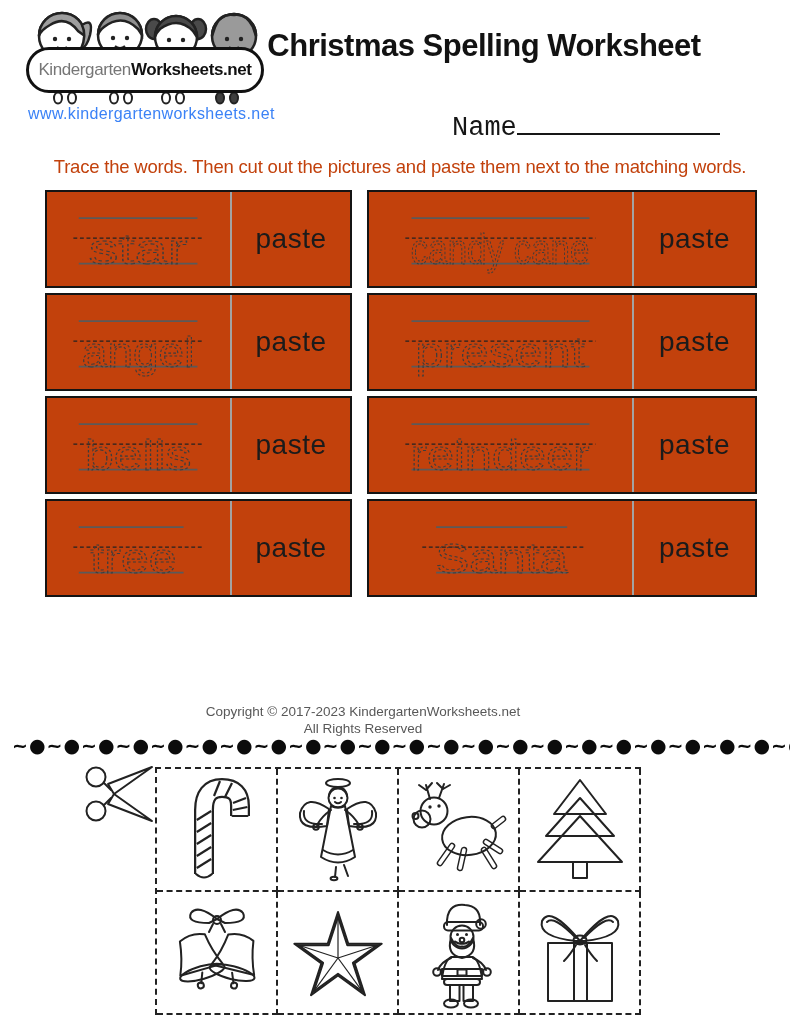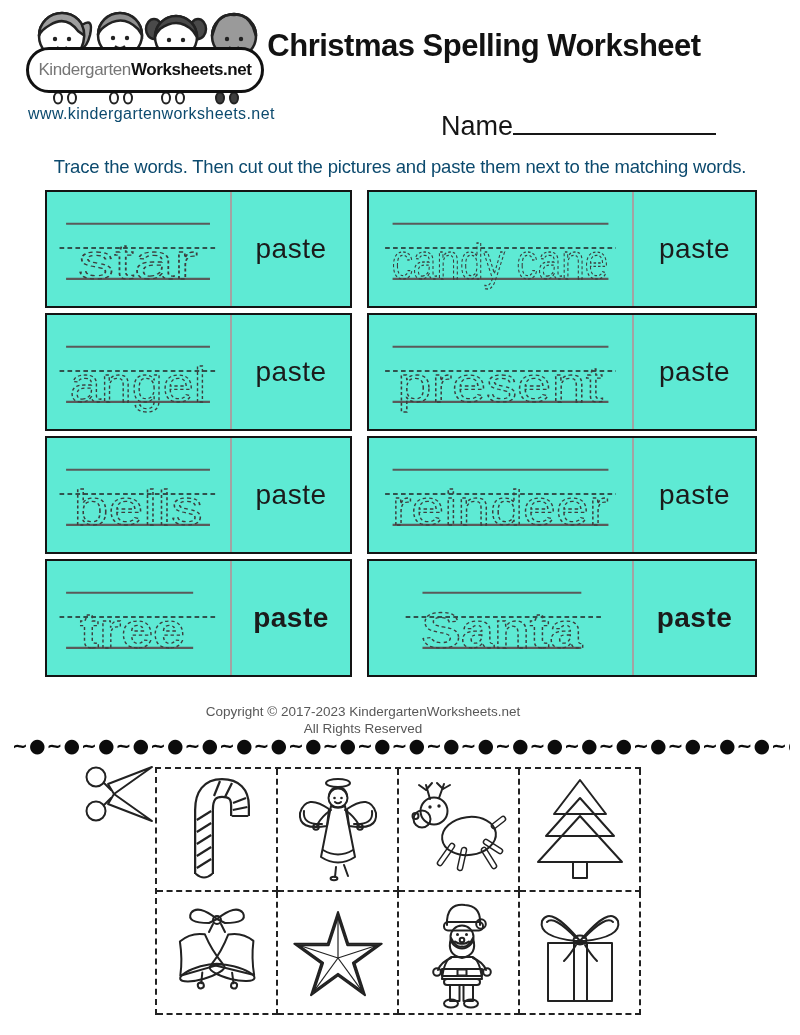--- a/index.html
+++ b/index.html
@@ -23,7 +23,7 @@
   .feet { position:absolute; left:10px; top:90px; z-index:1; }
   .weburl {
     position:absolute; left:2px; top:104px; width:240px; 
-    color:#0c4a6e; font-size:16px; letter-spacing:0.4px;
+    color:#3b82f6; font-size:16px; letter-spacing:0.4px;
   }
 
   .title {

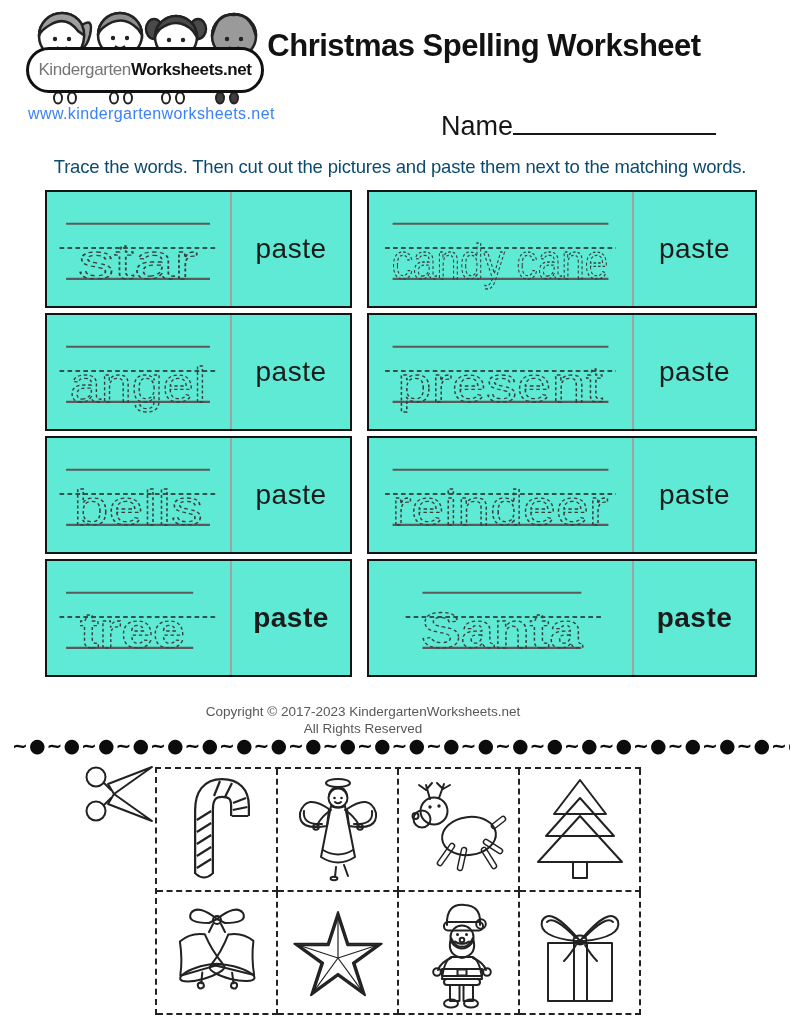--- a/index.html
+++ b/index.html
@@ -30,7 +30,7 @@
     position:absolute; left:262px; top:28px; width:444px; text-align:center;
     font-size:31px; font-weight:600; letter-spacing:-0.5px; color:#121212;
   }
-  .name-row { position:absolute; left:441px; top:105px; font-size:27px; color:#161616; }
+  .name-row { position:absolute; left:452px; top:105px; font-size:27px; color:#161616;font-family:Liberation Mono, monospace; }
   .name-line { display:inline-block; width:203px; border-bottom:2.5px solid #161616; height:30px; }
 
   .instruction {

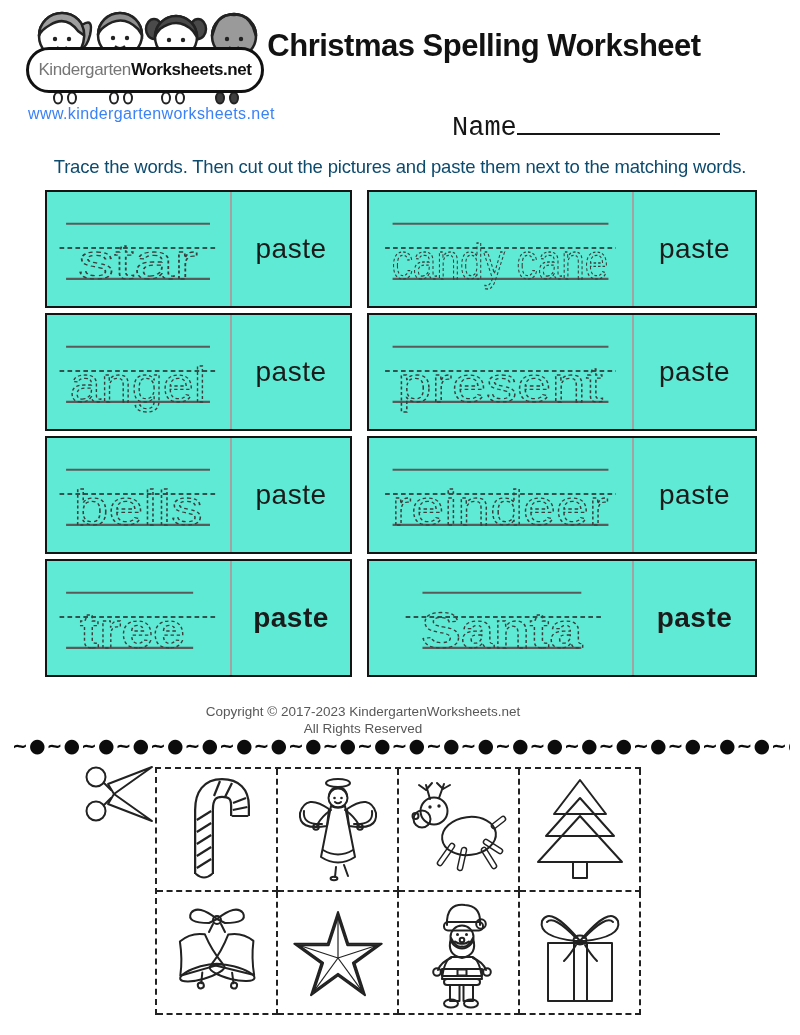--- a/index.html
+++ b/index.html
@@ -35,7 +35,7 @@
 
   .instruction {
     position:absolute; top:156px; left:0; width:800px; text-align:center;
-    font-size:18.5px; font-weight:500; color:#0c4a6e; letter-spacing:-0.2px;
+    font-size:18.5px; font-weight:500; color:#c2410c; letter-spacing:-0.2px;
   }
 
   

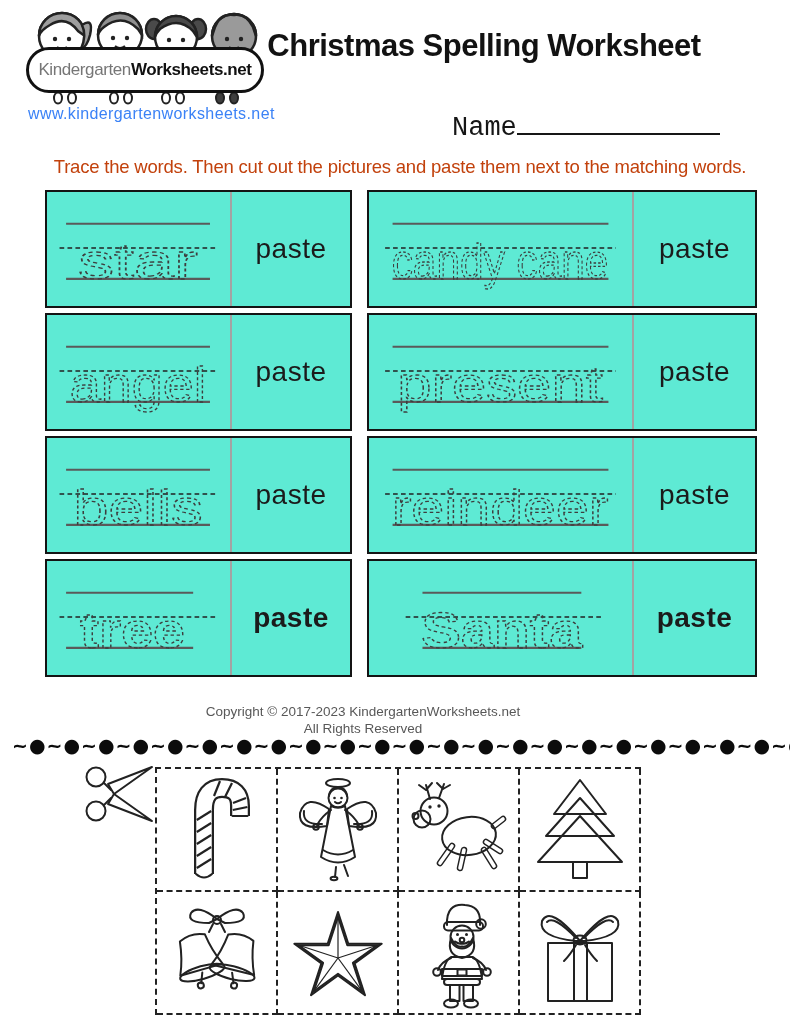--- a/index.html
+++ b/index.html
@@ -42,7 +42,7 @@
   .tables { position:absolute; left:45px; top:190px; display:flex; gap:15px; }
   .tcol-left  { width:307px; }
   .tcol-right { width:390px; }
-  .wrow { height:118px; border:2px solid #141414; background:#5eead4; display:flex; margin-bottom:5px; }
+  .wrow { height:98px; border:2px solid #141414; background:#c2410c; display:flex; margin-bottom:5px; }
   .wrow:last-child { margin-bottom:4px;font-weight:bold; }
   .wcell { position:relative; }
   .tcol-left  .wcell { width:183px; }

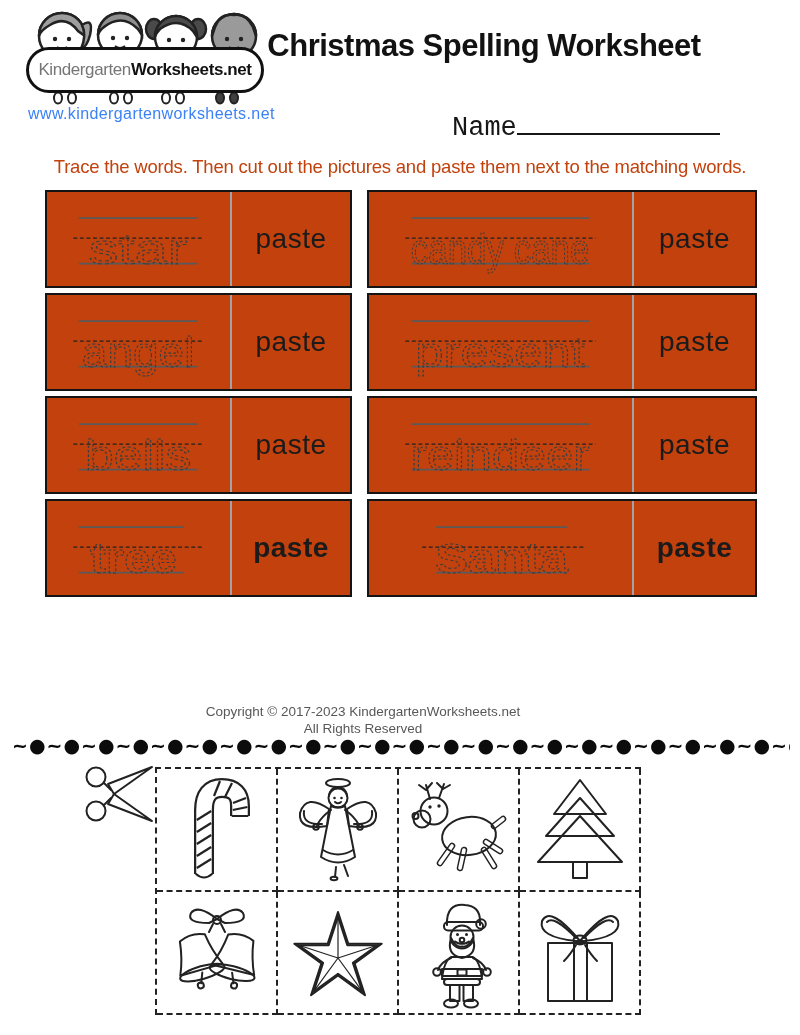--- a/index.html
+++ b/index.html
@@ -43,7 +43,7 @@
   .tcol-left  { width:307px; }
   .tcol-right { width:390px; }
   .wrow { height:98px; border:2px solid #141414; background:#c2410c; display:flex; margin-bottom:5px; }
-  .wrow:last-child { margin-bottom:4px;font-weight:bold; }
+  .wrow:last-child { margin-bottom:4px; }
   .wcell { position:relative; }
   .tcol-left  .wcell { width:183px; }
   .tcol-right .wcell { width:263px; }

